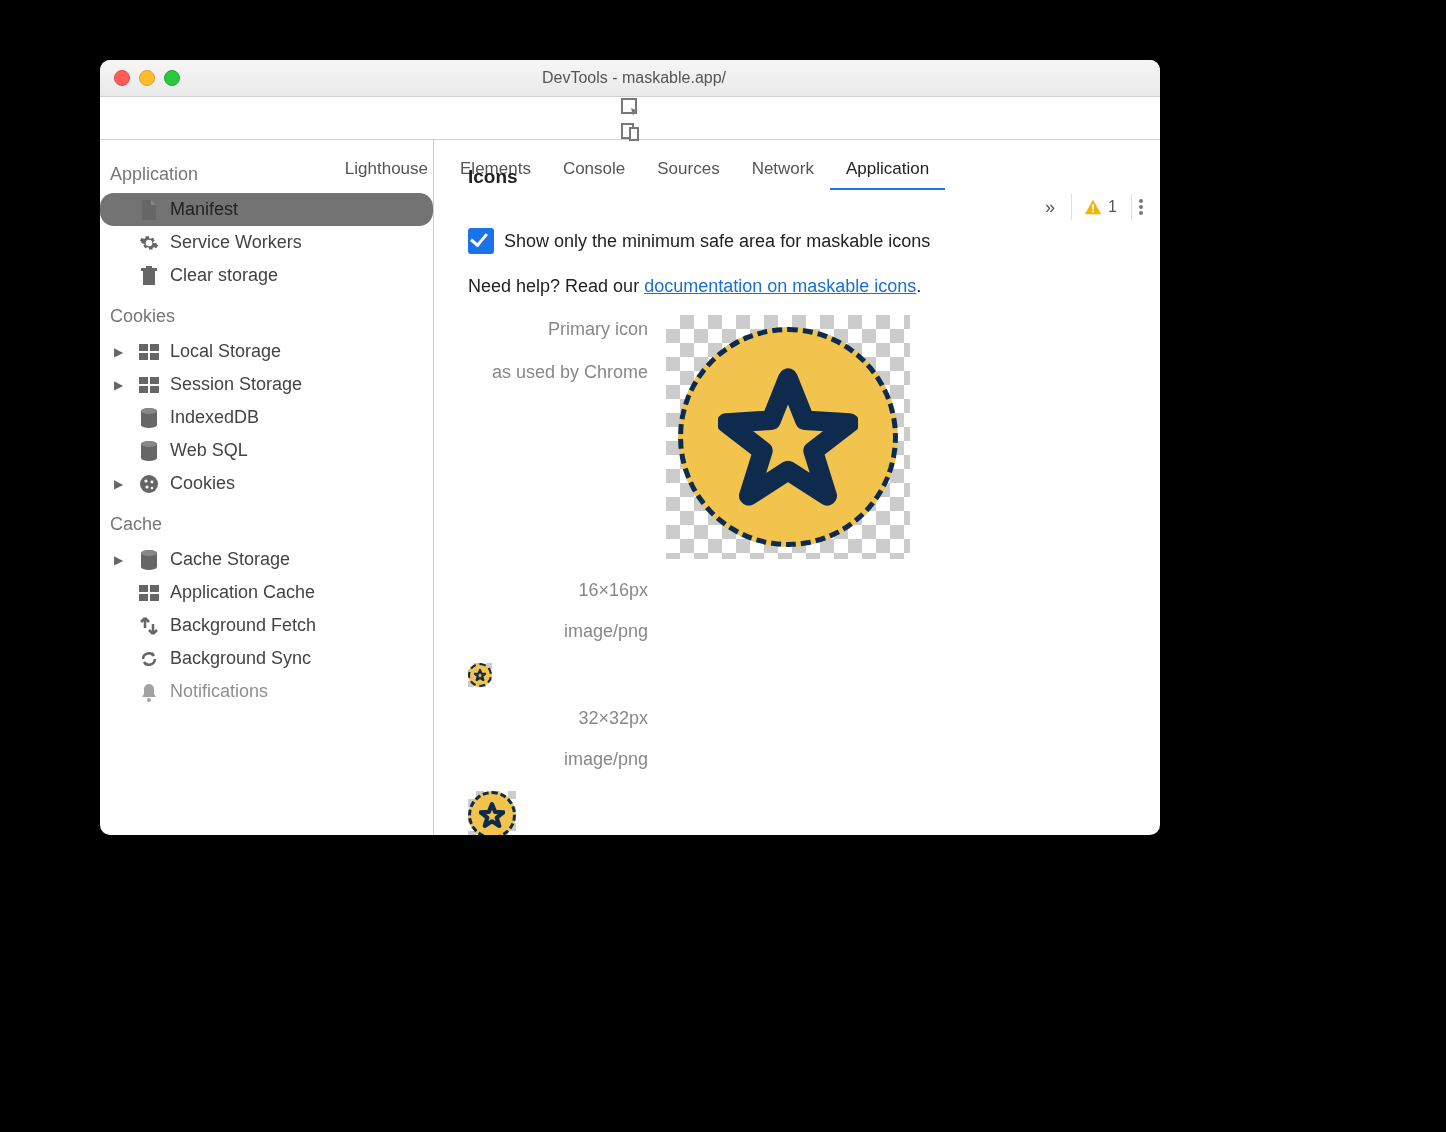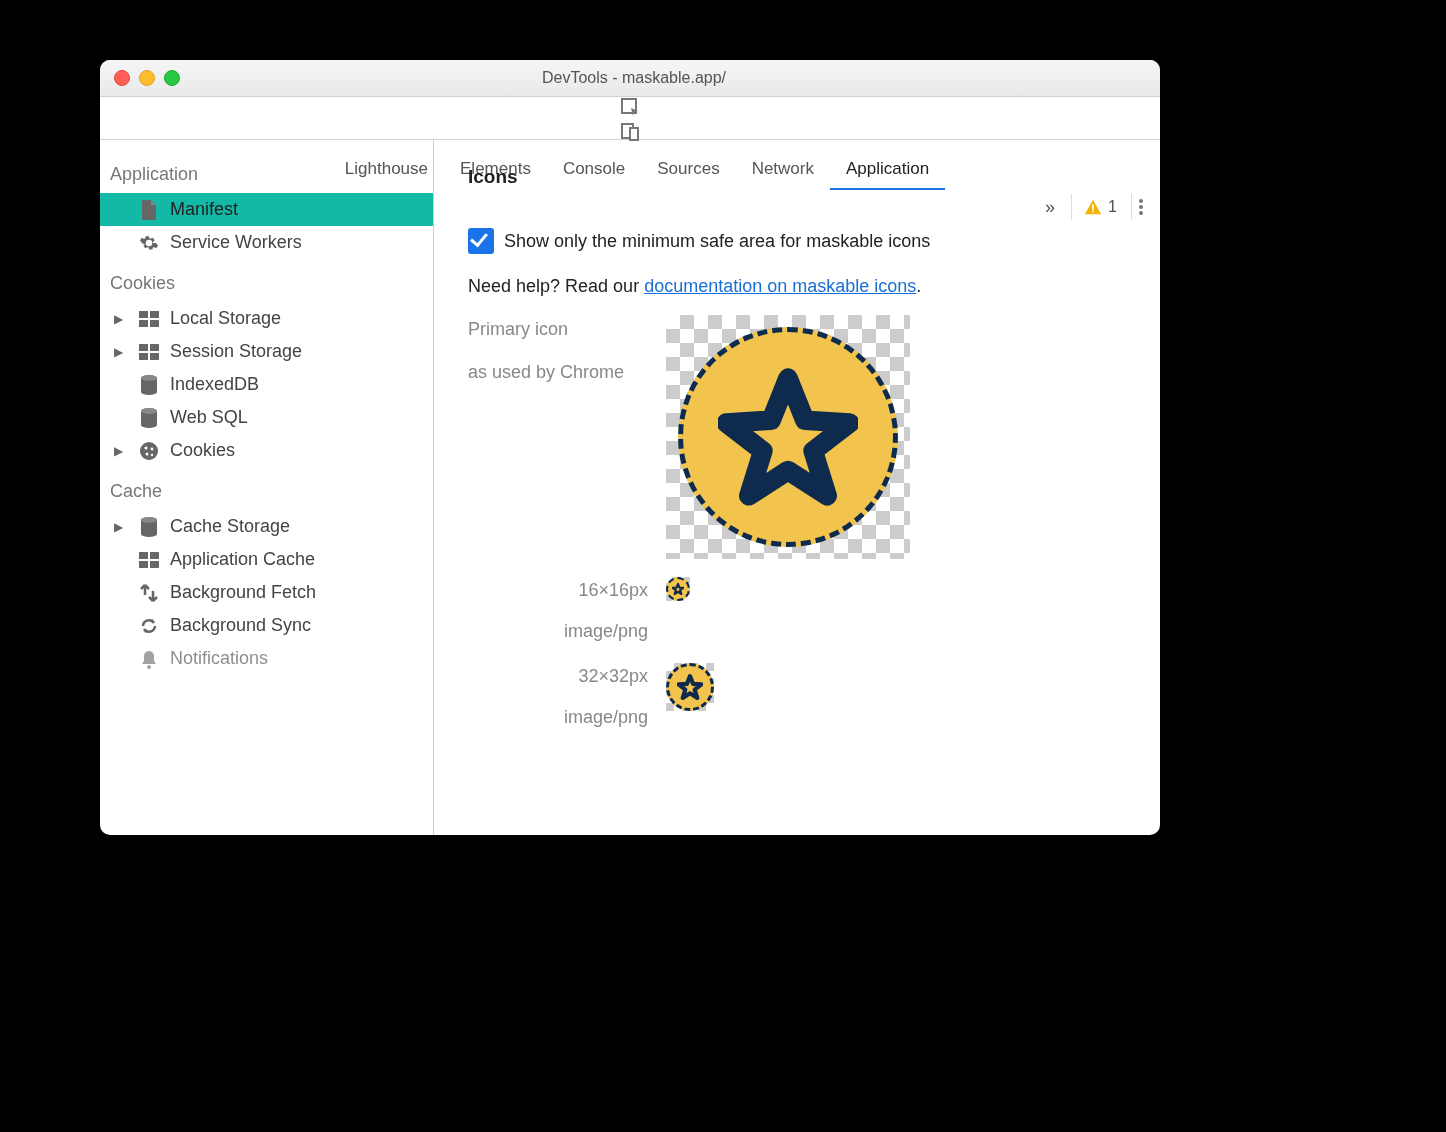--- a/index.html
+++ b/index.html
@@ -97,7 +97,7 @@
   }
   .item .arrow{width:14px;color:#666;font-size:12px;}
   .item .ico{width:22px;display:flex;align-items:center;justify-content:center;}
-  .item.selected{background:#14b8a6;color:#222;}
+  .item.selected{background:#737373;color:#222;border-radius:14px;}
   .item .spacer{width:14px;}
   .sidebar svg{display:block;}
 

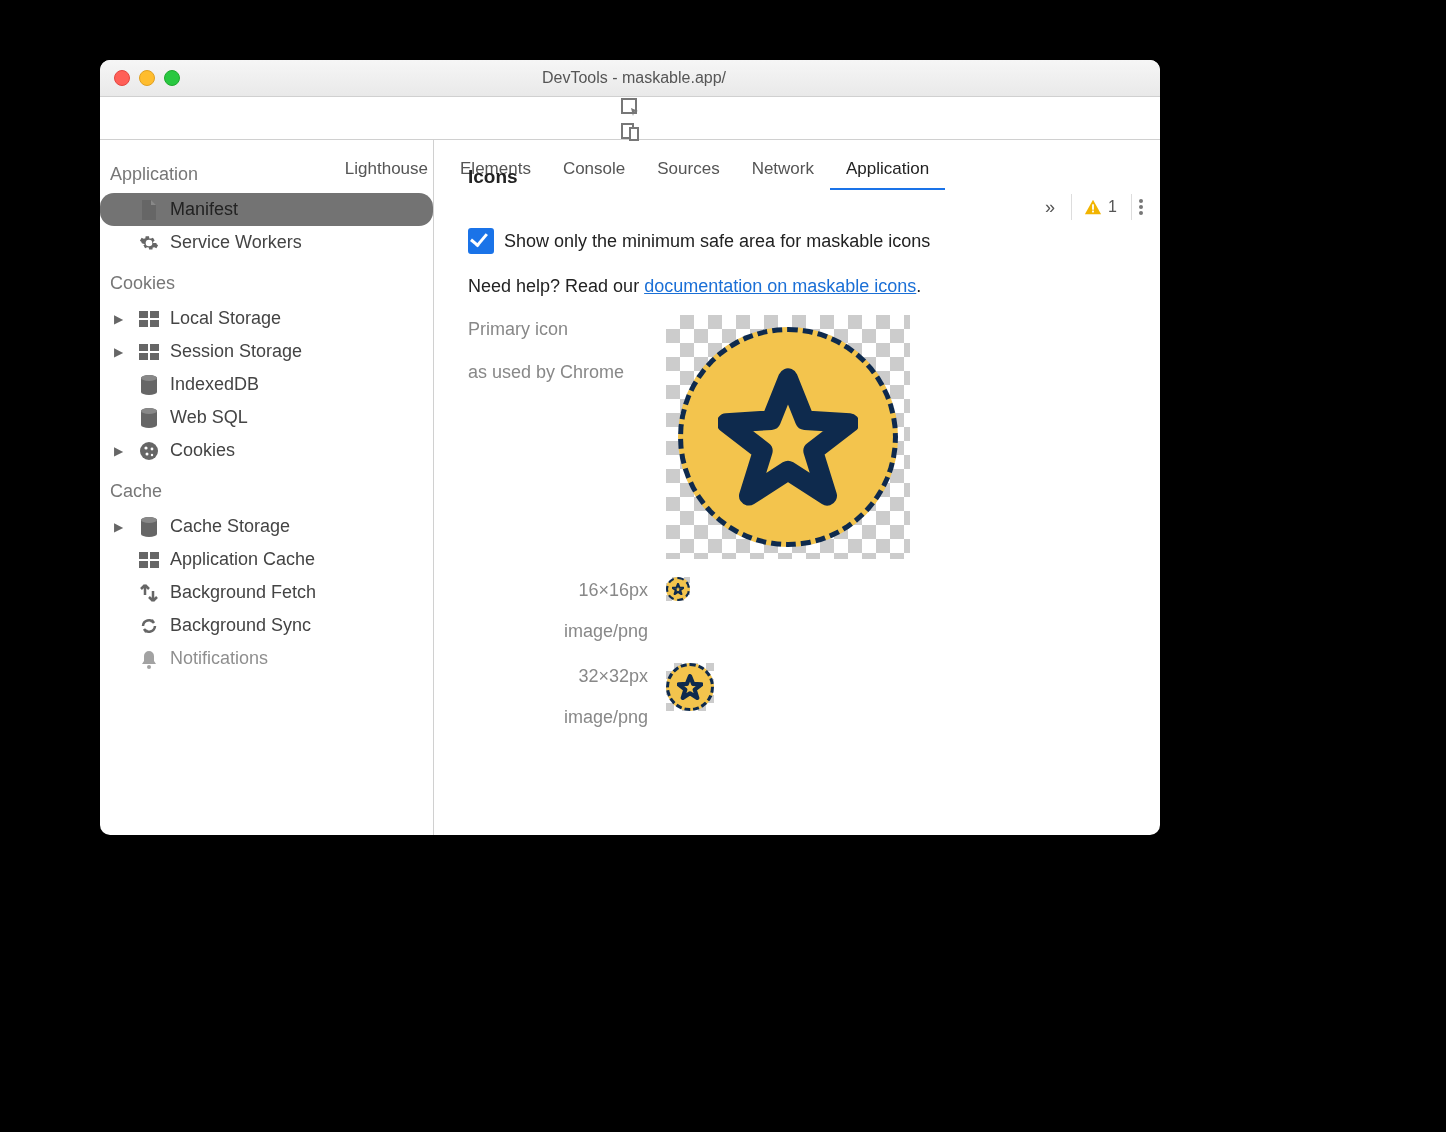--- a/index.html
+++ b/index.html
@@ -234,6 +234,17 @@
           </span>
         <span>Service Workers</span>
       </div>
+      <div class="item">
+        <span class="spacer"></span>
+        <span class="ico">
+            <svg width="18" height="20" viewBox="0 0 18 20">
+              <rect x="3" y="5" width="12" height="14" fill="#666"></rect>
+              <rect x="1" y="2" width="16" height="3" fill="#666"></rect>
+              <rect x="6" y="0" width="6" height="2" fill="#666"></rect>
+            </svg>
+          </span>
+        <span>Clear storage</span>
+      </div>
 
       <div class="group-label">Cookies</div>
       <div class="item">

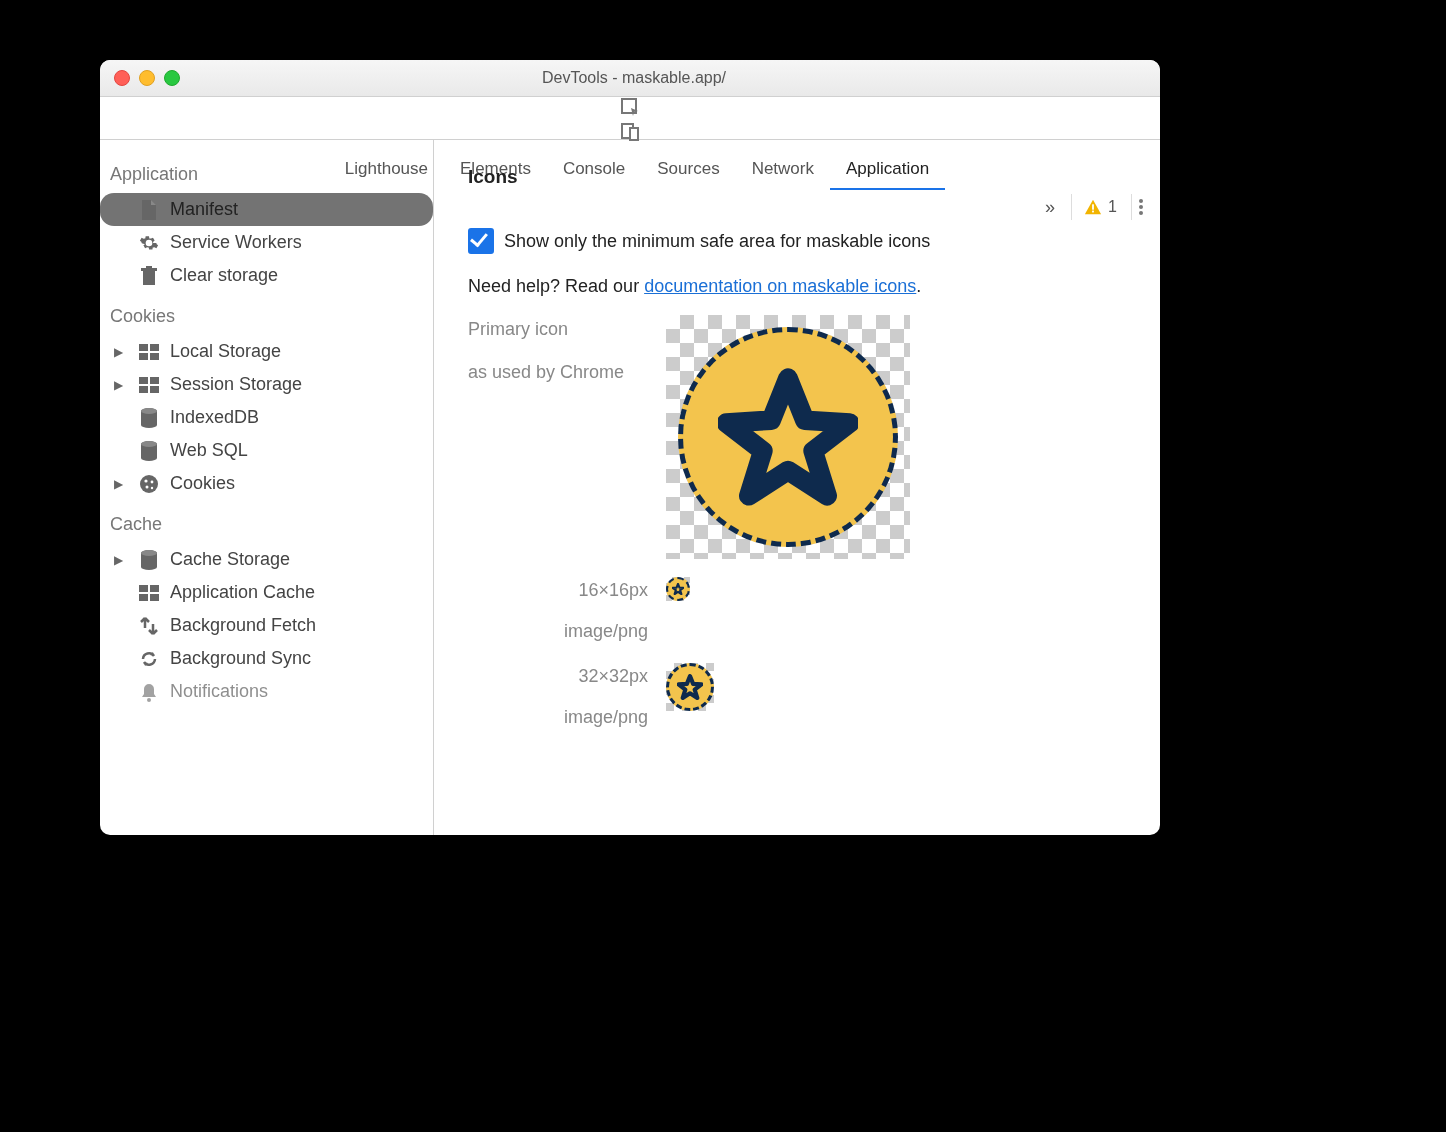--- a/index.html
+++ b/index.html
@@ -121,7 +121,7 @@
   .helprow a{color:#1a6fd6;text-decoration:underline;cursor:pointer;}
 
   .pair{display:flex;gap:18px;margin-top:8px;}
-  .paircol-left{width:180px;color:#888;font-size:18px;line-height:1.6;}
+  .paircol-left{width:180px;text-align:right;color:#888;font-size:18px;line-height:1.6;}
   .checker{
     background-image:
       linear-gradient(45deg,#ccc 25%,transparent 25%),

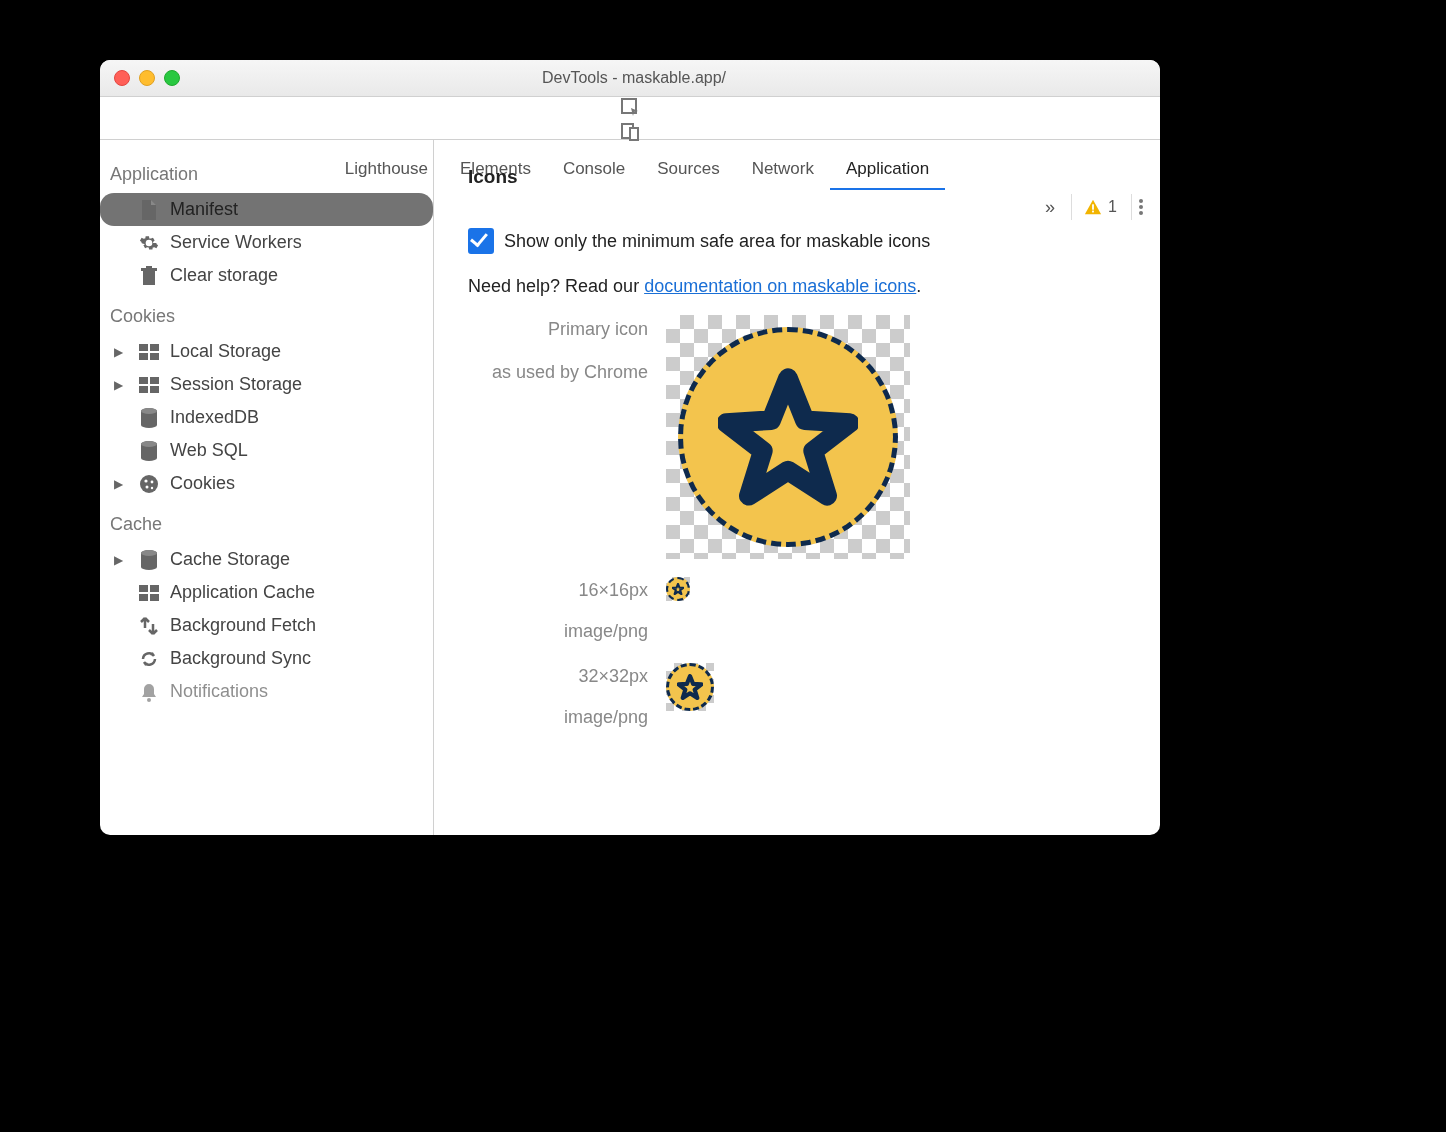--- a/index.html
+++ b/index.html
@@ -134,7 +134,7 @@
   .chk-lg{width:244px;height:244px;background-size:28px 28px;background-position:0 0,0 14px,14px -14px,-14px 0;}
   .chk-sm{width:24px;height:24px;background-size:12px 12px;background-position:0 0,0 6px,6px -6px,-6px 0;}
   .chk-md{width:48px;height:48px;background-size:16px 16px;background-position:0 0,0 8px,8px -8px,-8px 0;}
-  .iconrow{display:flex;gap:18px;margin-top:18px;align-items:flex-start;}
+  .iconrow{display:flex;gap:18px;margin-top:18px;align-items:flex-start;flex-direction:column;}
   .iconrow .lab{width:180px;text-align:right;color:#888;font-size:18px;line-height:1.5;}
   
   .star-lg{

